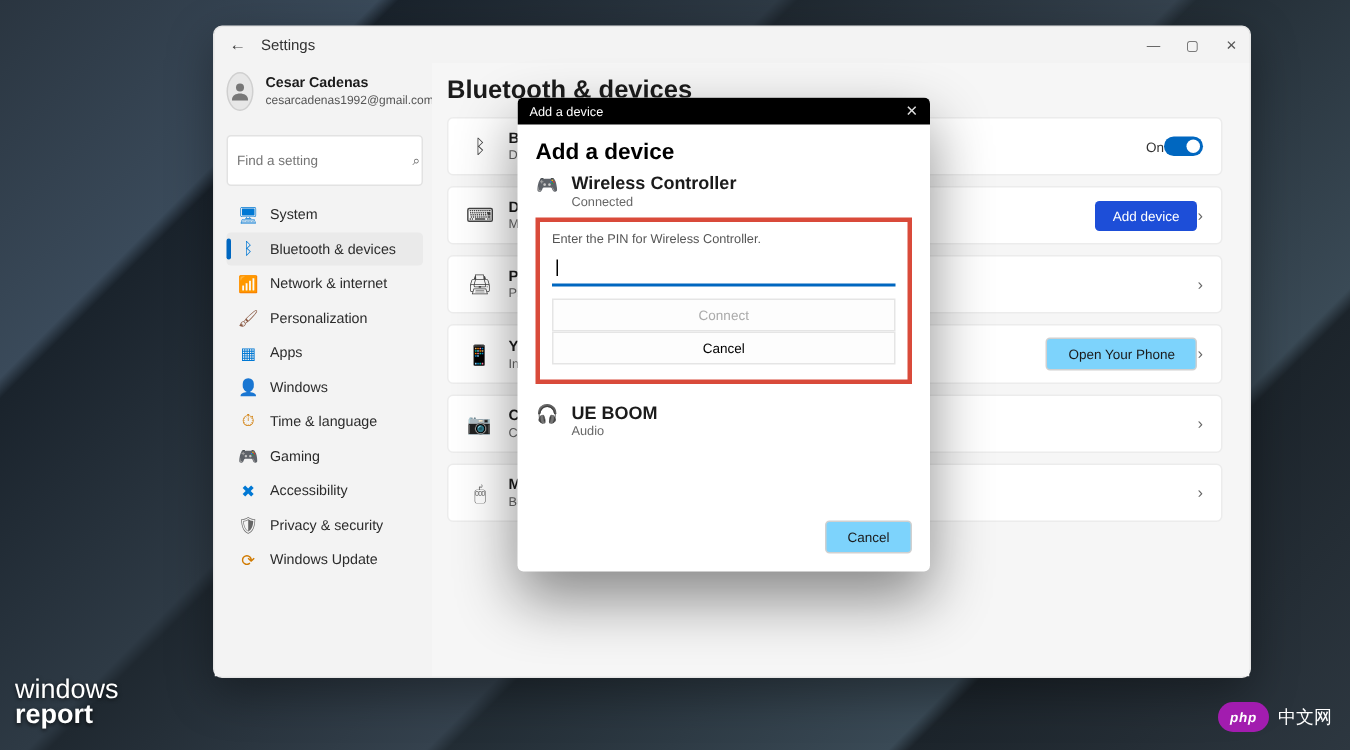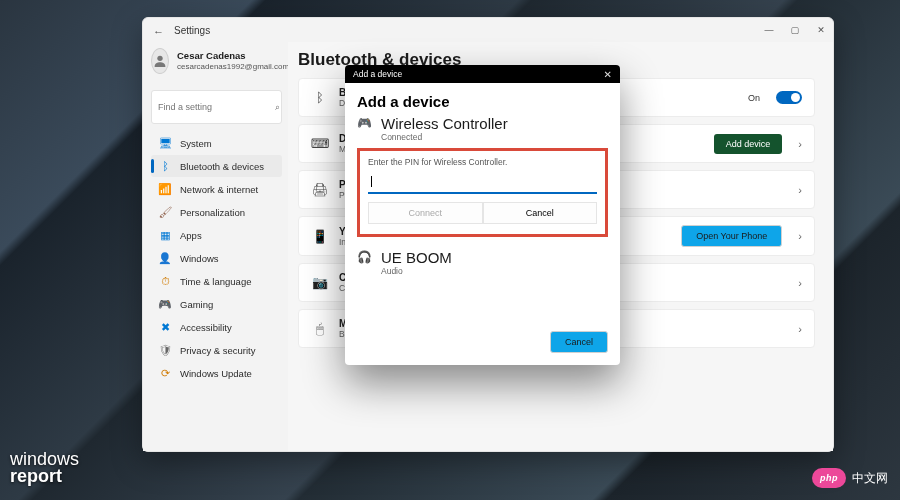--- a/index.html
+++ b/index.html
@@ -37,7 +37,7 @@
   .toggle::after{content:"";position:absolute;right:2px;top:2px;width:9px;height:9px;border-radius:50%;background:#fff;}
   .btn-primary{background:#14532d;color:#fff;border:0;border-radius:3px;font-size:9px;padding:5px 12px;cursor:pointer;text-align:center;}
   .btn-plain{background:#0ea5e9;color:#1b1b1b;border:1px solid #d0d0d0;border-radius:3px;font-size:9px;padding:5px 14px;cursor:pointer;text-align:center;}
-  .right-group{display:flex;align-items:center;gap:16px;}
+  .right-group{display:flex;align-items:center;gap:0;}
   .onlabel{font-size:9px;color:#333;}
 
   .dialog{position:absolute;left:345px;top:65px;width:275px;background:#fff;border-radius:4px;box-shadow:0 18px 40px rgba(0,0,0,.45);overflow:hidden;z-index:10;}

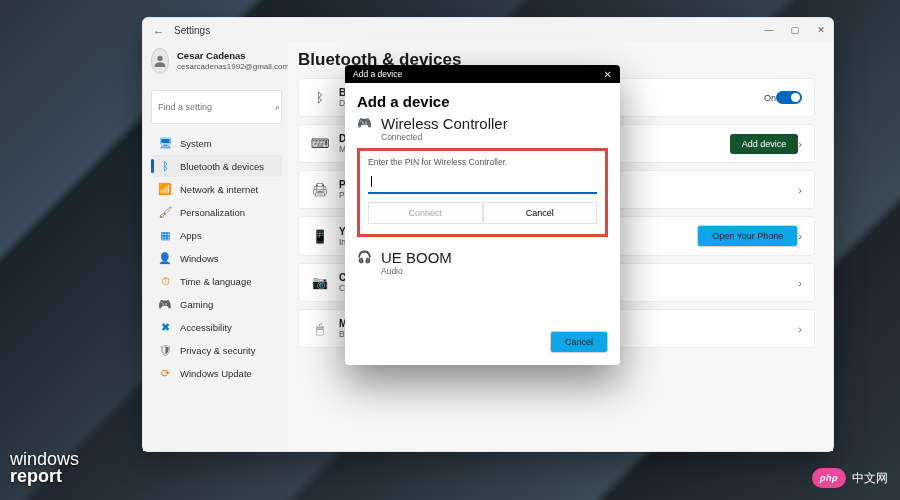--- a/index.html
+++ b/index.html
@@ -48,7 +48,7 @@
   .dlg-sub{font-size:8.5px;color:#333;line-height:1.35;margin-bottom:14px;}
   .dev{display:flex;gap:8px;align-items:flex-start;margin-bottom:10px;}
   .dico{width:16px;height:16px;color:#555;display:flex;align-items:center;justify-content:center;font-size:12px;flex-shrink:0;}
-  .dtitle{font-size:15px;font-weight:400;color:#1b1b1b;}
+  .dtitle{font-size:12px;font-weight:700;color:#1b1b1b;}
   .dstat{font-size:8.5px;color:#666;}
   .pin-area{border:3px solid #d94a3a;padding:6px 8px 10px;margin:-4px 0 4px 0;}
   .pin-prompt{font-size:8.5px;color:#555;margin-bottom:6px;}

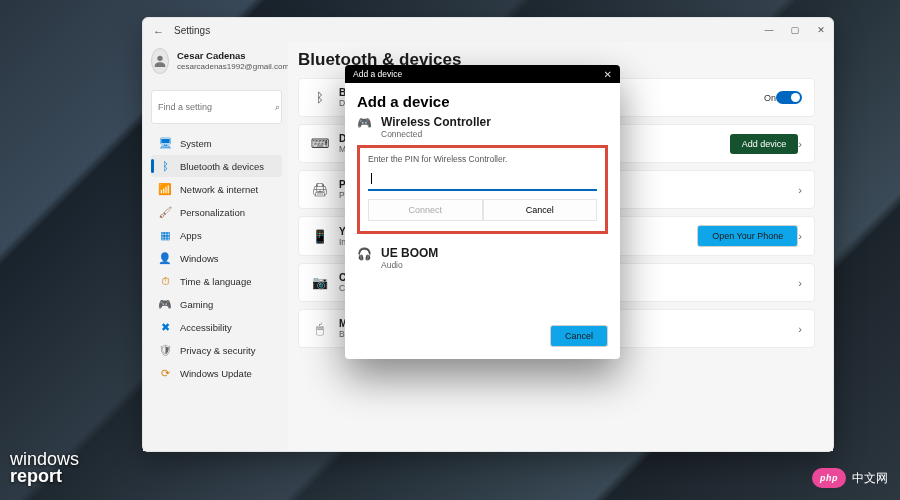--- a/index.html
+++ b/index.html
@@ -35,7 +35,7 @@
   .chev{color:#666;font-size:11px;}
   .toggle{width:26px;height:13px;border-radius:8px;background:#0067c0;position:relative;}
   .toggle::after{content:"";position:absolute;right:2px;top:2px;width:9px;height:9px;border-radius:50%;background:#fff;}
-  .btn-primary{background:#14532d;color:#fff;border:0;border-radius:3px;font-size:9px;padding:5px 12px;cursor:pointer;text-align:center;}
+  .btn-primary{background:#1d4ed8;color:#fff;border:0;border-radius:3px;font-size:9px;padding:5px 12px;cursor:pointer;text-align:center;}
   .btn-plain{background:#0ea5e9;color:#1b1b1b;border:1px solid #d0d0d0;border-radius:3px;font-size:9px;padding:5px 14px;cursor:pointer;text-align:center;}
   .right-group{display:flex;align-items:center;gap:0;}
   .onlabel{font-size:9px;color:#333;}

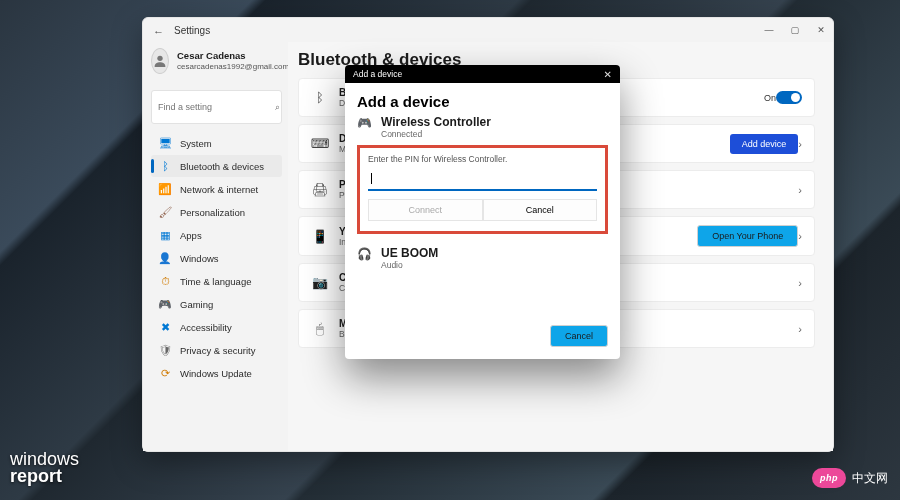--- a/index.html
+++ b/index.html
@@ -54,7 +54,7 @@
   .pin-prompt{font-size:8.5px;color:#555;margin-bottom:6px;}
   .pin-input{width:100%;border:0;border-bottom:2px solid #0067c0;outline:0;height:18px;font-size:10px;padding:0 2px;}
   .pin-cursor{display:inline-block;width:1px;height:11px;background:#000;vertical-align:middle;}
-  .dlg-btns{display:flex;gap:0;margin-top:6px;}
+  .dlg-btns{display:flex;gap:0;margin-top:6px;flex-direction:column;}
   .dlg-btns .half{flex:1;text-align:center;font-size:9px;padding:5px 0;border:1px solid #e5e5e5;background:#fdfdfd;cursor:pointer;}
   .half.disabled{color:#aaa;cursor:default;}
   .bottom-cancel{display:flex;justify-content:flex-end;margin-top:55px;}

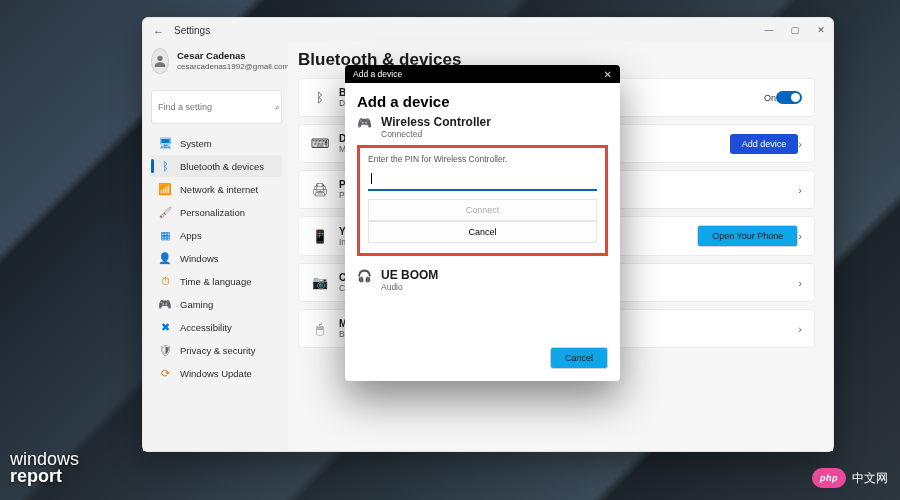--- a/index.html
+++ b/index.html
@@ -36,7 +36,7 @@
   .toggle{width:26px;height:13px;border-radius:8px;background:#0067c0;position:relative;}
   .toggle::after{content:"";position:absolute;right:2px;top:2px;width:9px;height:9px;border-radius:50%;background:#fff;}
   .btn-primary{background:#1d4ed8;color:#fff;border:0;border-radius:3px;font-size:9px;padding:5px 12px;cursor:pointer;text-align:center;}
-  .btn-plain{background:#0ea5e9;color:#1b1b1b;border:1px solid #d0d0d0;border-radius:3px;font-size:9px;padding:5px 14px;cursor:pointer;text-align:center;}
+  .btn-plain{background:#7dd3fc;color:#1b1b1b;border:1px solid #d0d0d0;border-radius:3px;font-size:9px;padding:5px 14px;cursor:pointer;text-align:center;}
   .right-group{display:flex;align-items:center;gap:0;}
   .onlabel{font-size:9px;color:#333;}
 

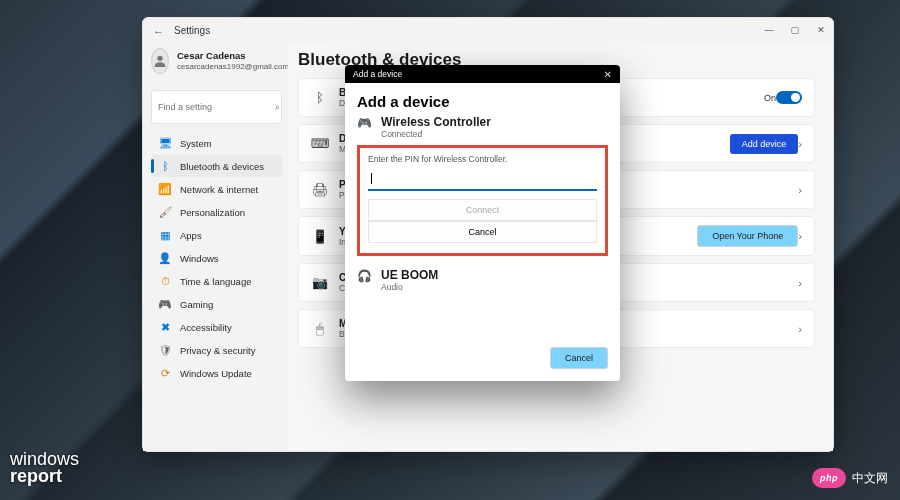--- a/index.html
+++ b/index.html
@@ -62,7 +62,7 @@
   .watermark-wr{position:absolute;left:10px;bottom:15px;color:#fff;font-size:18px;line-height:.95;font-weight:300;text-shadow:0 1px 3px rgba(0,0,0,.7);}
   .watermark-wr b{font-weight:700;}
   .watermark-php{position:absolute;right:12px;bottom:12px;display:flex;align-items:center;gap:6px;color:#fff;font-size:12px;}
-  .php-badge{width:34px;height:20px;border-radius:10px;background:#ec4899;display:flex;align-items:center;justify-content:center;font-size:9px;font-style:italic;font-weight:700;color:#fff;letter-spacing:.5px;}
+  .php-badge{width:34px;height:20px;border-radius:10px;background:#a21caf;display:flex;align-items:center;justify-content:center;font-size:9px;font-style:italic;font-weight:700;color:#fff;letter-spacing:.5px;}
 </style>
 </head>
 <body>

